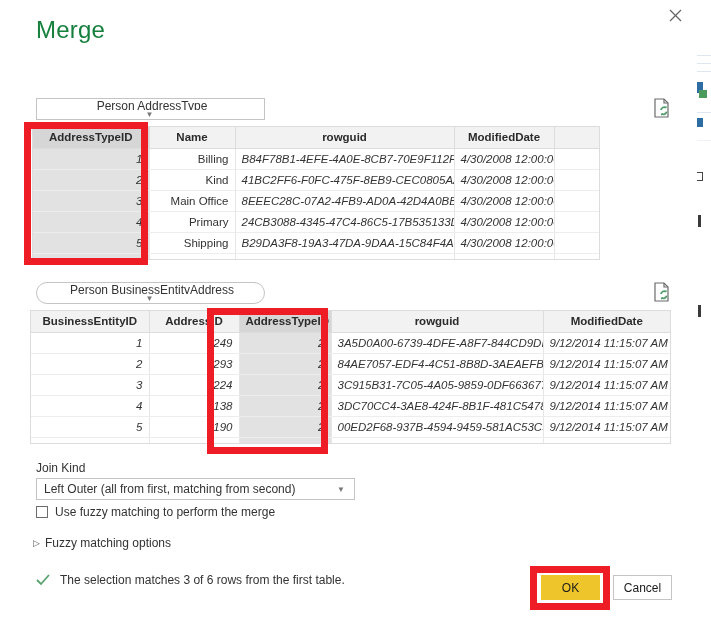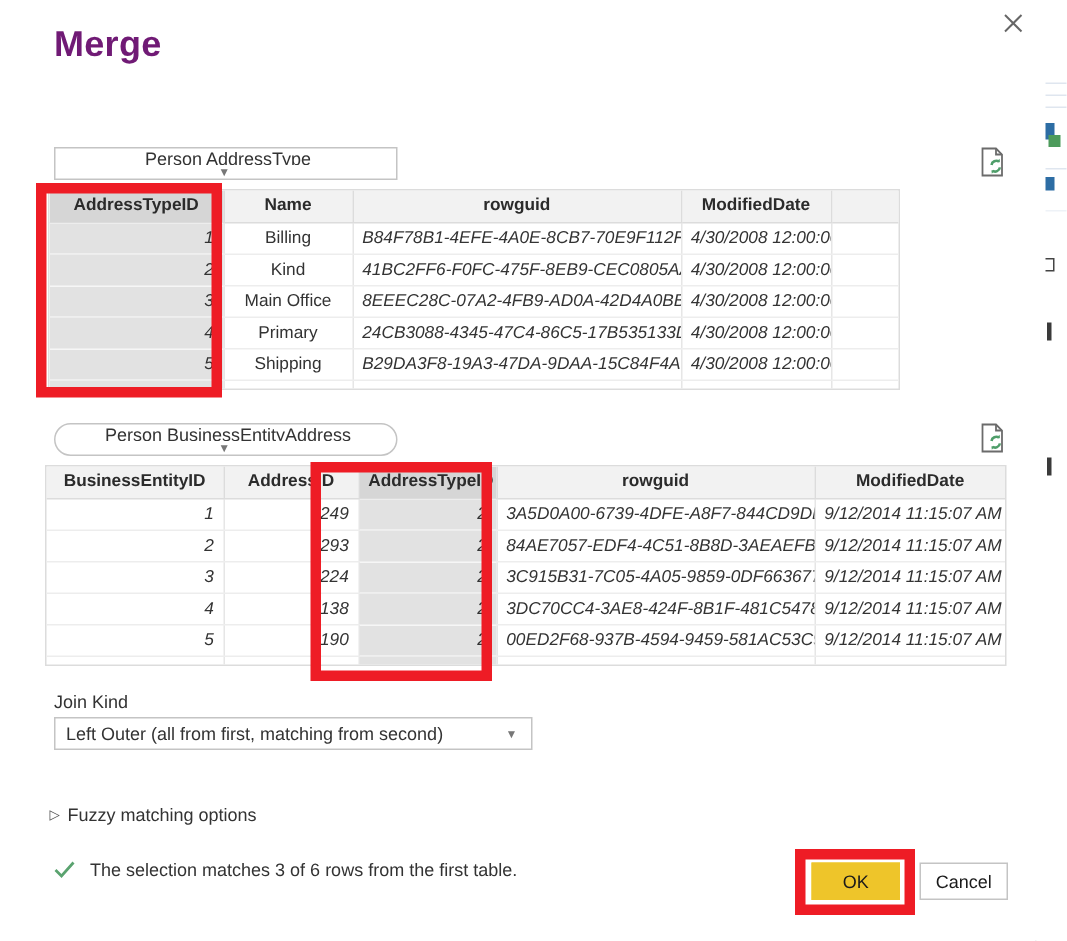--- a/index.html
+++ b/index.html
@@ -39,7 +39,7 @@
 
   #title {
     position: absolute; left: 36px; top: 16px;
-    font-size: 24px; font-weight: 700; color: #701a75;
+    font-size: 24px; font-weight: 400; color: #15803d;
     letter-spacing: .2px;
   }
   #subtitle {

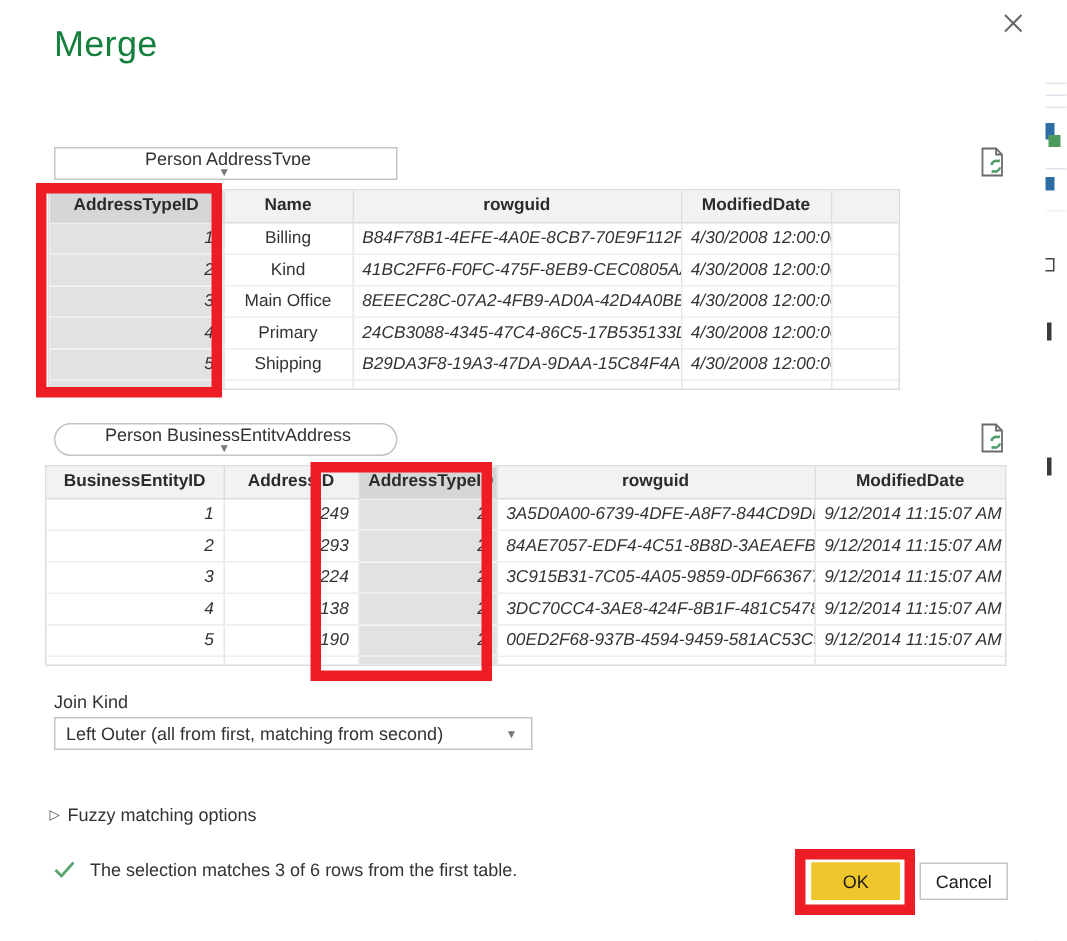--- a/index.html
+++ b/index.html
@@ -103,7 +103,7 @@
     overflow: hidden;
   }
   .grid td.num { text-align: right; }
-  .grid td.txt { text-align: center; font-style: normal; }
+  .grid td.txt { text-align: right; font-style: normal; }
   .grid td.ctr { text-align: center; }
   .grid th.selcol, .grid td.selcol { background: #e2e2e2; }
   .grid th.selcol { background: #d6d6d6; }

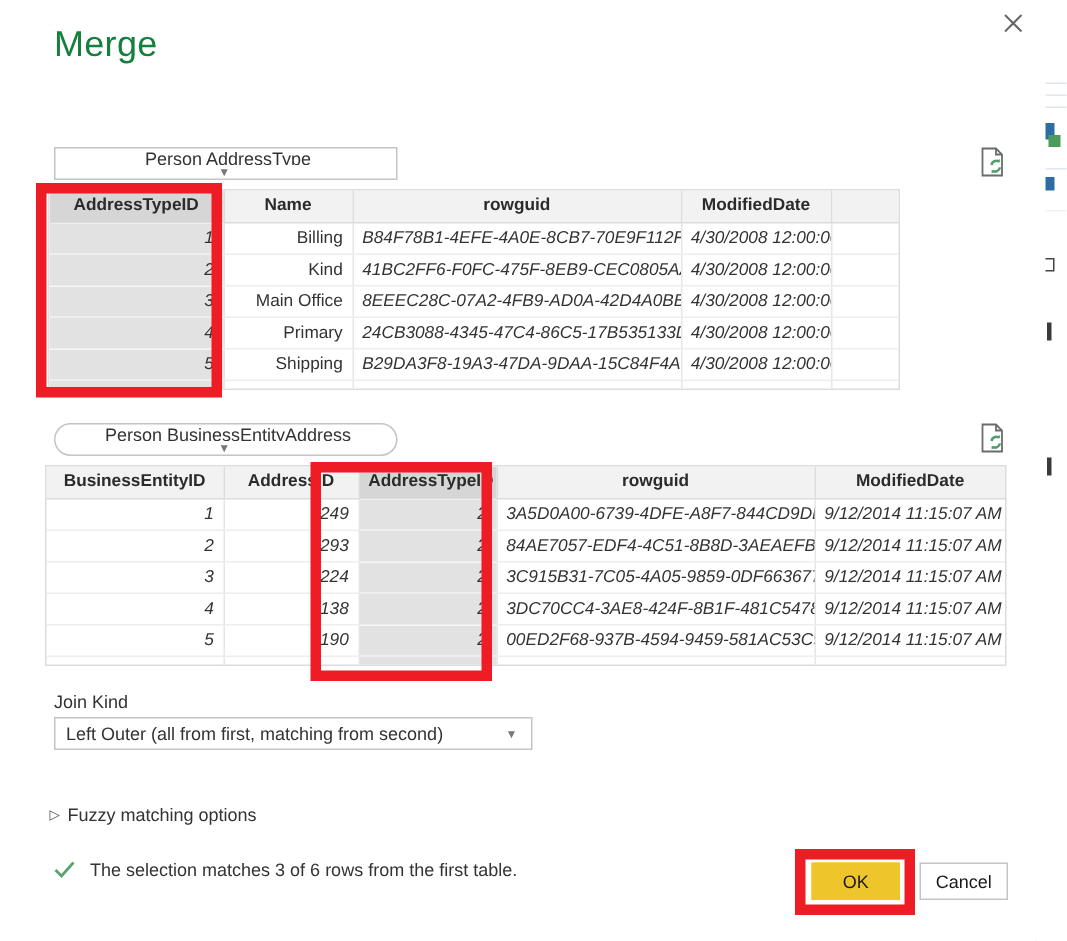--- a/index.html
+++ b/index.html
@@ -358,6 +358,10 @@
     <span class="caret">▼</span>
   </div>
 
+  <div id="fuzzy-row">
+    <span id="fuzzy-box"></span>
+    <span>Use fuzzy matching to perform the merge</span>
+  </div>
 
   <div id="fuzzy-opts">
     <span class="tri">▷</span>

